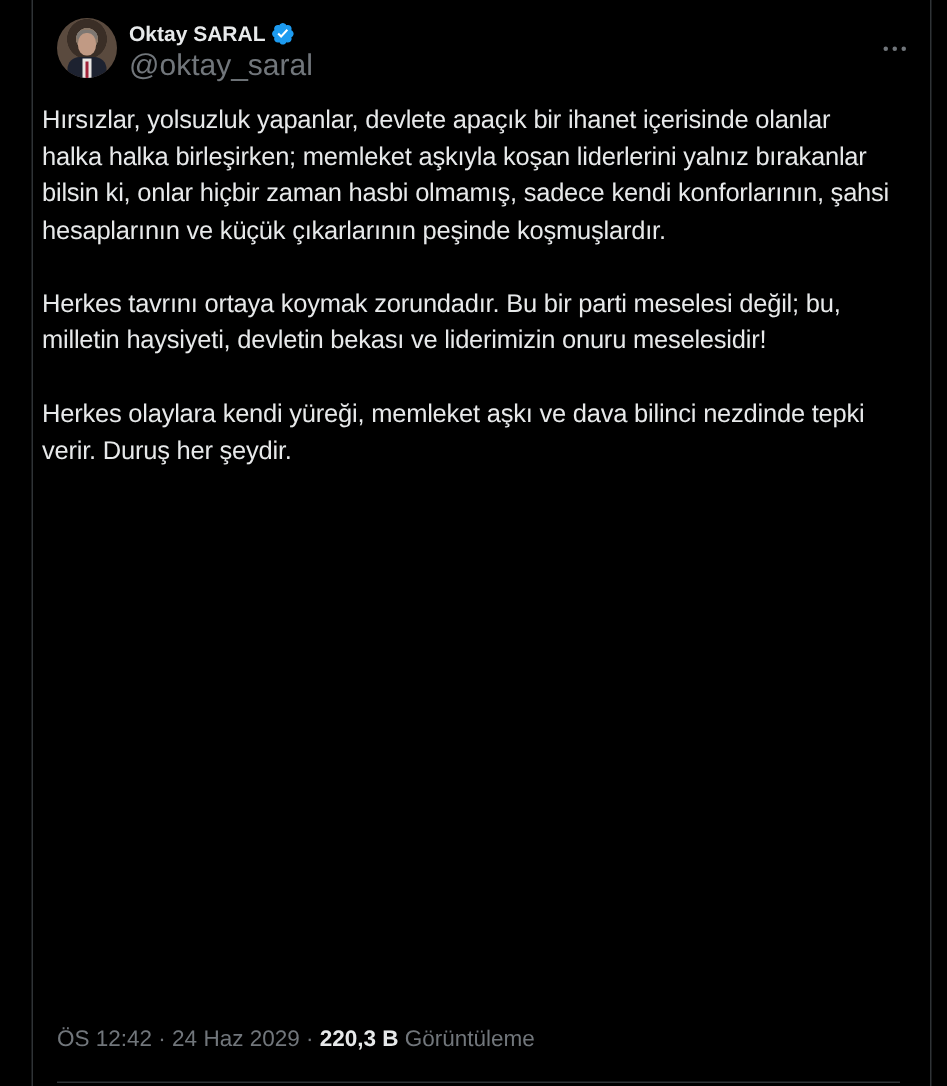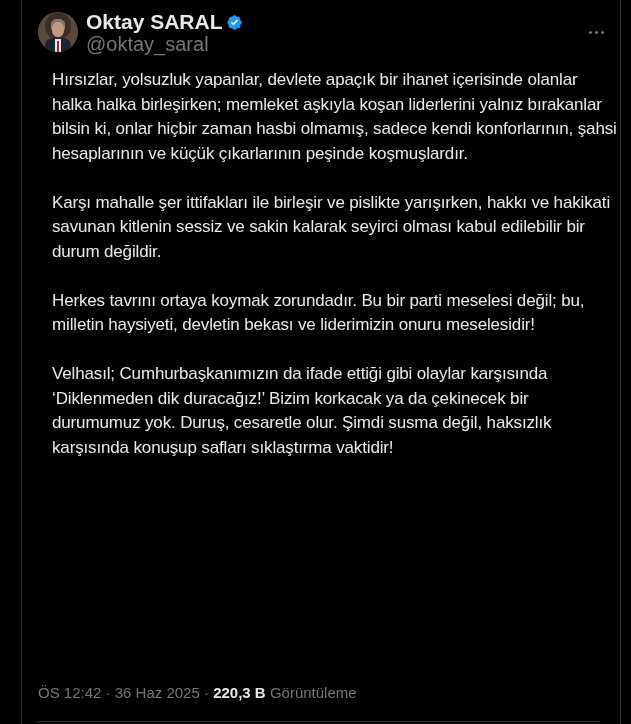--- a/index.html
+++ b/index.html
@@ -22,7 +22,7 @@
   .avatar .face { position: absolute; left: 14px; top: 10px; width: 12px; height: 15px; background: #c19a84; border-radius: 45%; }
   .avatar .hair { position: absolute; left: 13px; top: 8px; width: 14px; height: 6px; background: #7d7772; border-radius: 6px 6px 2px 2px; }
   .name-row { position: absolute; left: 48px; top: 0; display: flex; align-items: center; height: 20px; }
-  .display-name { font-weight: bold; font-size: 21px; color: #e7e9ea; }
+  .display-name { font-weight: bold; font-size: 14px; color: #e7e9ea; }
   .verified { margin-left: 3px; width: 17px; height: 17px; display: inline-block; }
   .handle { position: absolute; left: 48px; top: 21px; font-size: 20px; color: #71767b; }
   .more-button { position: absolute; left: 548px; top: 10px; width: 20px; height: 20px; display: flex; align-items: center; justify-content: center; }

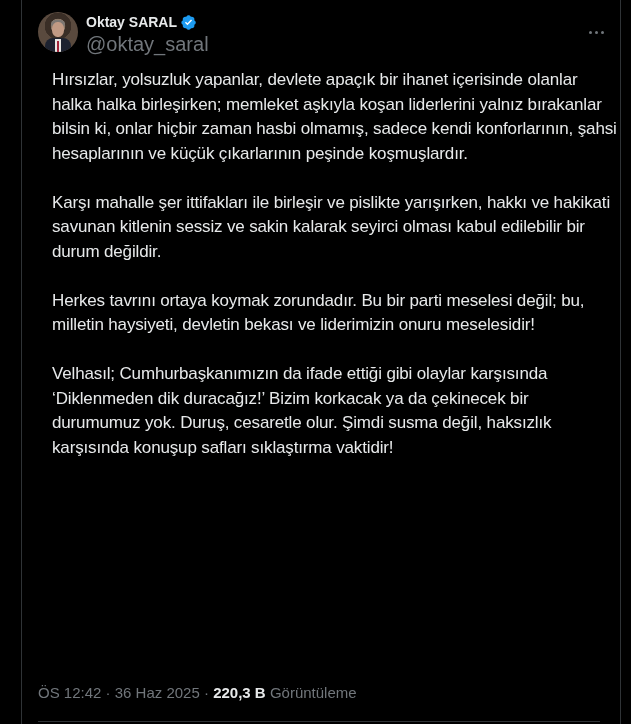--- a/index.html
+++ b/index.html
@@ -27,7 +27,7 @@
   .handle { position: absolute; left: 48px; top: 21px; font-size: 20px; color: #71767b; }
   .more-button { position: absolute; left: 548px; top: 10px; width: 20px; height: 20px; display: flex; align-items: center; justify-content: center; }
   .more-button span { display: inline-block; width: 3px; height: 3px; border-radius: 50%; background: #71767b; margin: 0 1.5px; }
-  .tweet-body { position: absolute; left: 52px; top: 68px; width: 565px; font-size: 17px; line-height: 24.5px; color: #e7e9ea; letter-spacing: -0.15px; }
+  .tweet-body { position: absolute; left: 28px; top: 68px; width: 565px; font-size: 17px; line-height: 24.5px; color: #e7e9ea; letter-spacing: -0.15px; }
   .tweet-body p { margin: 0 0 24.5px 0; }
   .meta { position: absolute; left: 38px; top: 684px; font-size: 15px; color: #71767b; white-space: nowrap; }
   .meta b { color: #e7e9ea; margin-top: 36px; }

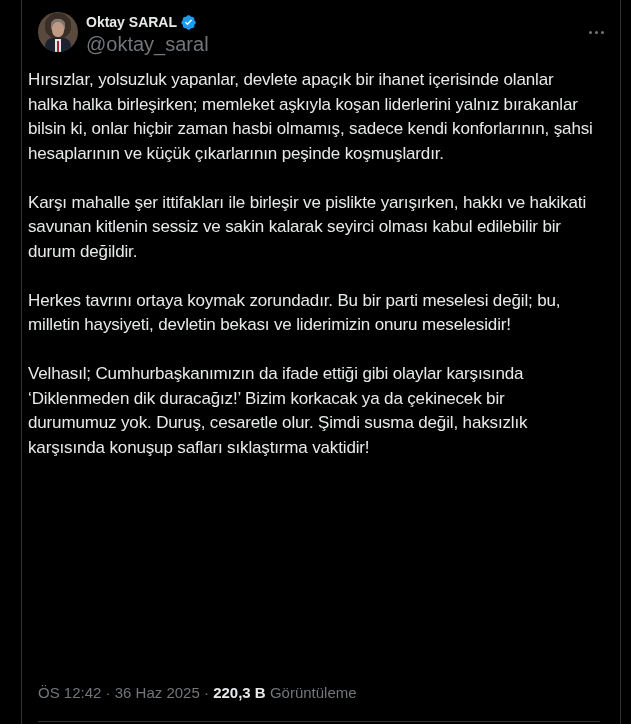--- a/index.html
+++ b/index.html
@@ -64,7 +64,6 @@
 
 <div class="tweet-body">
   <p>Hırsızlar, yolsuzluk yapanlar, devlete apaçık bir ihanet içerisinde olanlar halka halka birleşirken; memleket aşkıyla koşan liderlerini yalnız bırakanlar bilsin ki, onlar hiçbir zaman hasbi olmamış, sadece kendi konforlarının, şahsi hesaplarının ve küçük çıkarlarının peşinde koşmuşlardır.</p>
-  <p>Karşı mahalle şer ittifakları ile birleşir ve pislikte yarışırken, hakkı ve hakikati savunan kitlenin sessiz ve sakin kalarak seyirci olması kabul edilebilir bir durum değildir.</p>
   <p>Herkes tavrını ortaya koymak zorundadır. Bu bir parti meselesi değil; bu, milletin haysiyeti, devletin bekası ve liderimizin onuru meselesidir!</p>
   <p>Velhasıl; Cumhurbaşkanımızın da ifade ettiği gibi olaylar karşısında ‘Diklenmeden dik duracağız!’ Bizim korkacak ya da çekinecek bir durumumuz yok. Duruş, cesaretle olur. Şimdi susma değil, haksızlık karşısında konuşup safları sıklaştırma vaktidir!</p>
 </div>

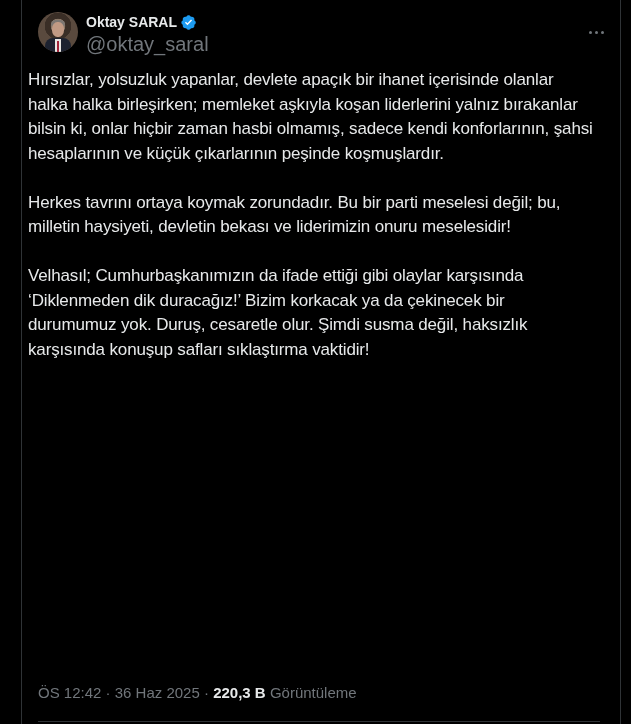--- a/index.html
+++ b/index.html
@@ -65,6 +65,7 @@
 <div class="tweet-body">
   <p>Hırsızlar, yolsuzluk yapanlar, devlete apaçık bir ihanet içerisinde olanlar halka halka birleşirken; memleket aşkıyla koşan liderlerini yalnız bırakanlar bilsin ki, onlar hiçbir zaman hasbi olmamış, sadece kendi konforlarının, şahsi hesaplarının ve küçük çıkarlarının peşinde koşmuşlardır.</p>
   <p>Herkes tavrını ortaya koymak zorundadır. Bu bir parti meselesi değil; bu, milletin haysiyeti, devletin bekası ve liderimizin onuru meselesidir!</p>
+  <p>Herkes olaylara kendi yüreği, memleket aşkı ve dava bilinci nezdinde tepki verir. Duruş her şeydir.</p>
   <p>Velhasıl; Cumhurbaşkanımızın da ifade ettiği gibi olaylar karşısında ‘Diklenmeden dik duracağız!’ Bizim korkacak ya da çekinecek bir durumumuz yok. Duruş, cesaretle olur. Şimdi susma değil, haksızlık karşısında konuşup safları sıklaştırma vaktidir!</p>
 </div>
 

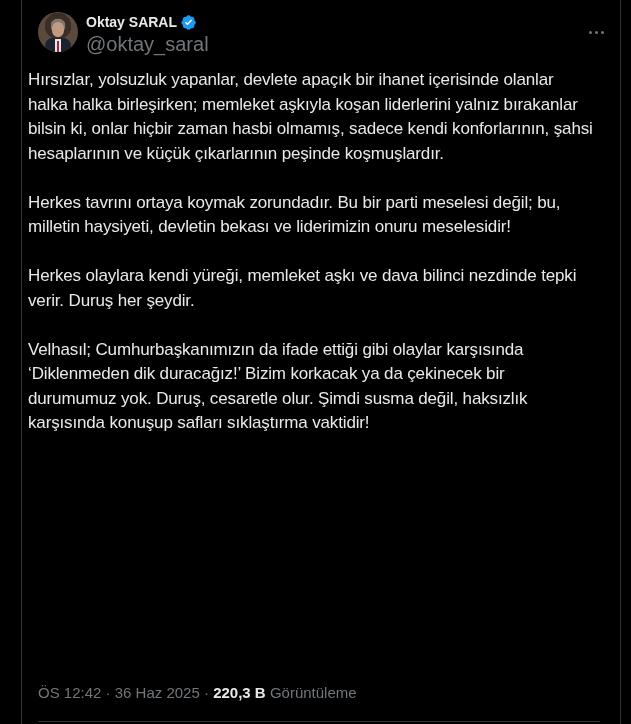--- a/index.html
+++ b/index.html
@@ -66,7 +66,6 @@
   <p>Hırsızlar, yolsuzluk yapanlar, devlete apaçık bir ihanet içerisinde olanlar halka halka birleşirken; memleket aşkıyla koşan liderlerini yalnız bırakanlar bilsin ki, onlar hiçbir zaman hasbi olmamış, sadece kendi konforlarının, şahsi hesaplarının ve küçük çıkarlarının peşinde koşmuşlardır.</p>
   <p>Herkes tavrını ortaya koymak zorundadır. Bu bir parti meselesi değil; bu, milletin haysiyeti, devletin bekası ve liderimizin onuru meselesidir!</p>
   <p>Herkes olaylara kendi yüreği, memleket aşkı ve dava bilinci nezdinde tepki verir. Duruş her şeydir.</p>
-  <p>Velhasıl; Cumhurbaşkanımızın da ifade ettiği gibi olaylar karşısında ‘Diklenmeden dik duracağız!’ Bizim korkacak ya da çekinecek bir durumumuz yok. Duruş, cesaretle olur. Şimdi susma değil, haksızlık karşısında konuşup safları sıklaştırma vaktidir!</p>
 </div>
 
 <div class="meta">

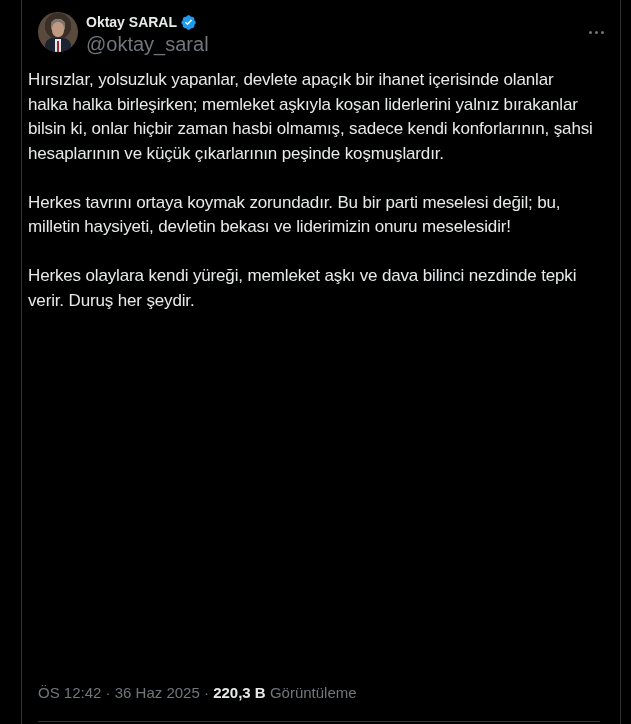--- a/index.html
+++ b/index.html
@@ -69,7 +69,7 @@
 </div>
 
 <div class="meta">
-  <span>ÖS 12:42</span><span> · </span><span>36 Haz 2025</span><span> · </span><b>220,3 B</b> <span>Görüntüleme</span>
+  <span>ÖS 12:42</span><span> · </span><span>24 Haz 2029</span><span> · </span><b>220,3 B</b> <span>Görüntüleme</span>
 </div>
 
 <div class="separator"></div>

